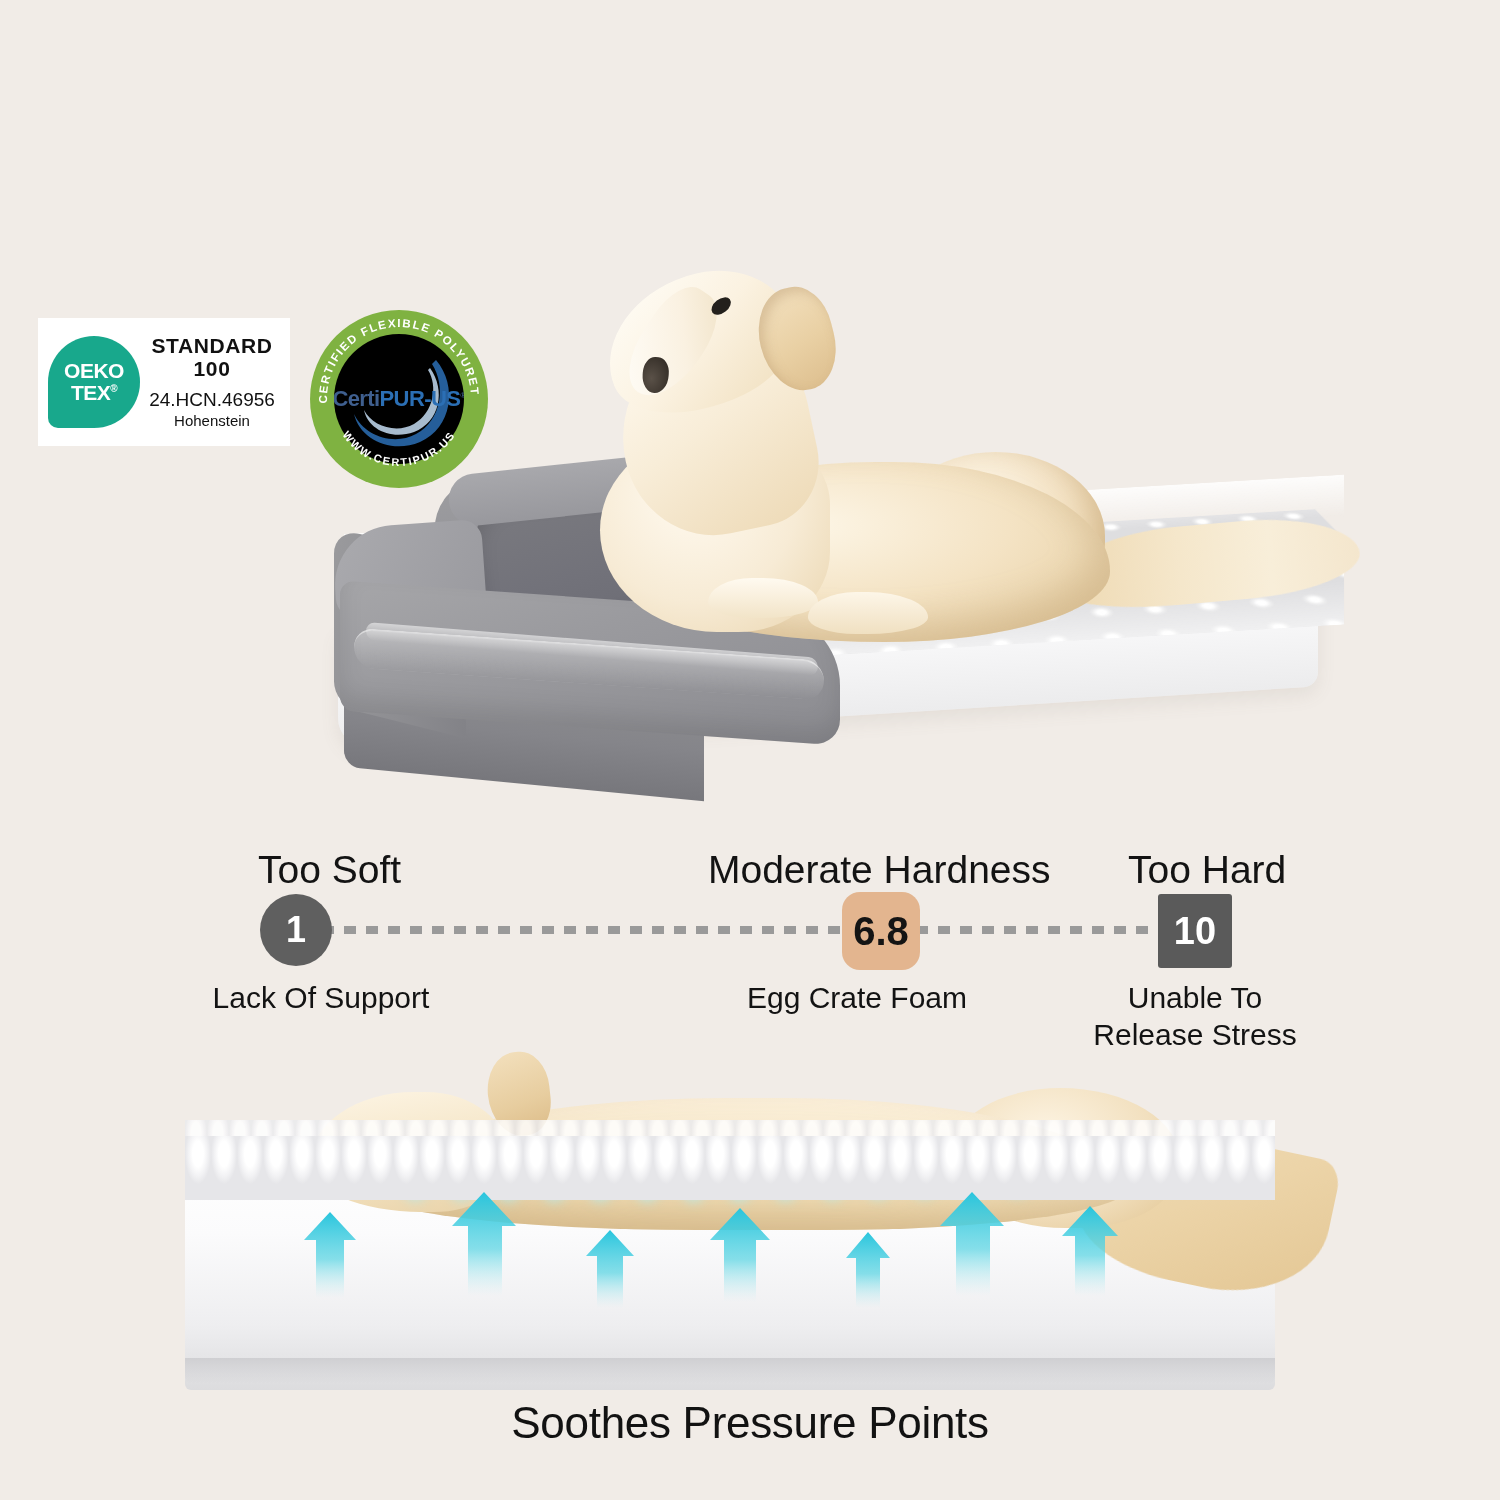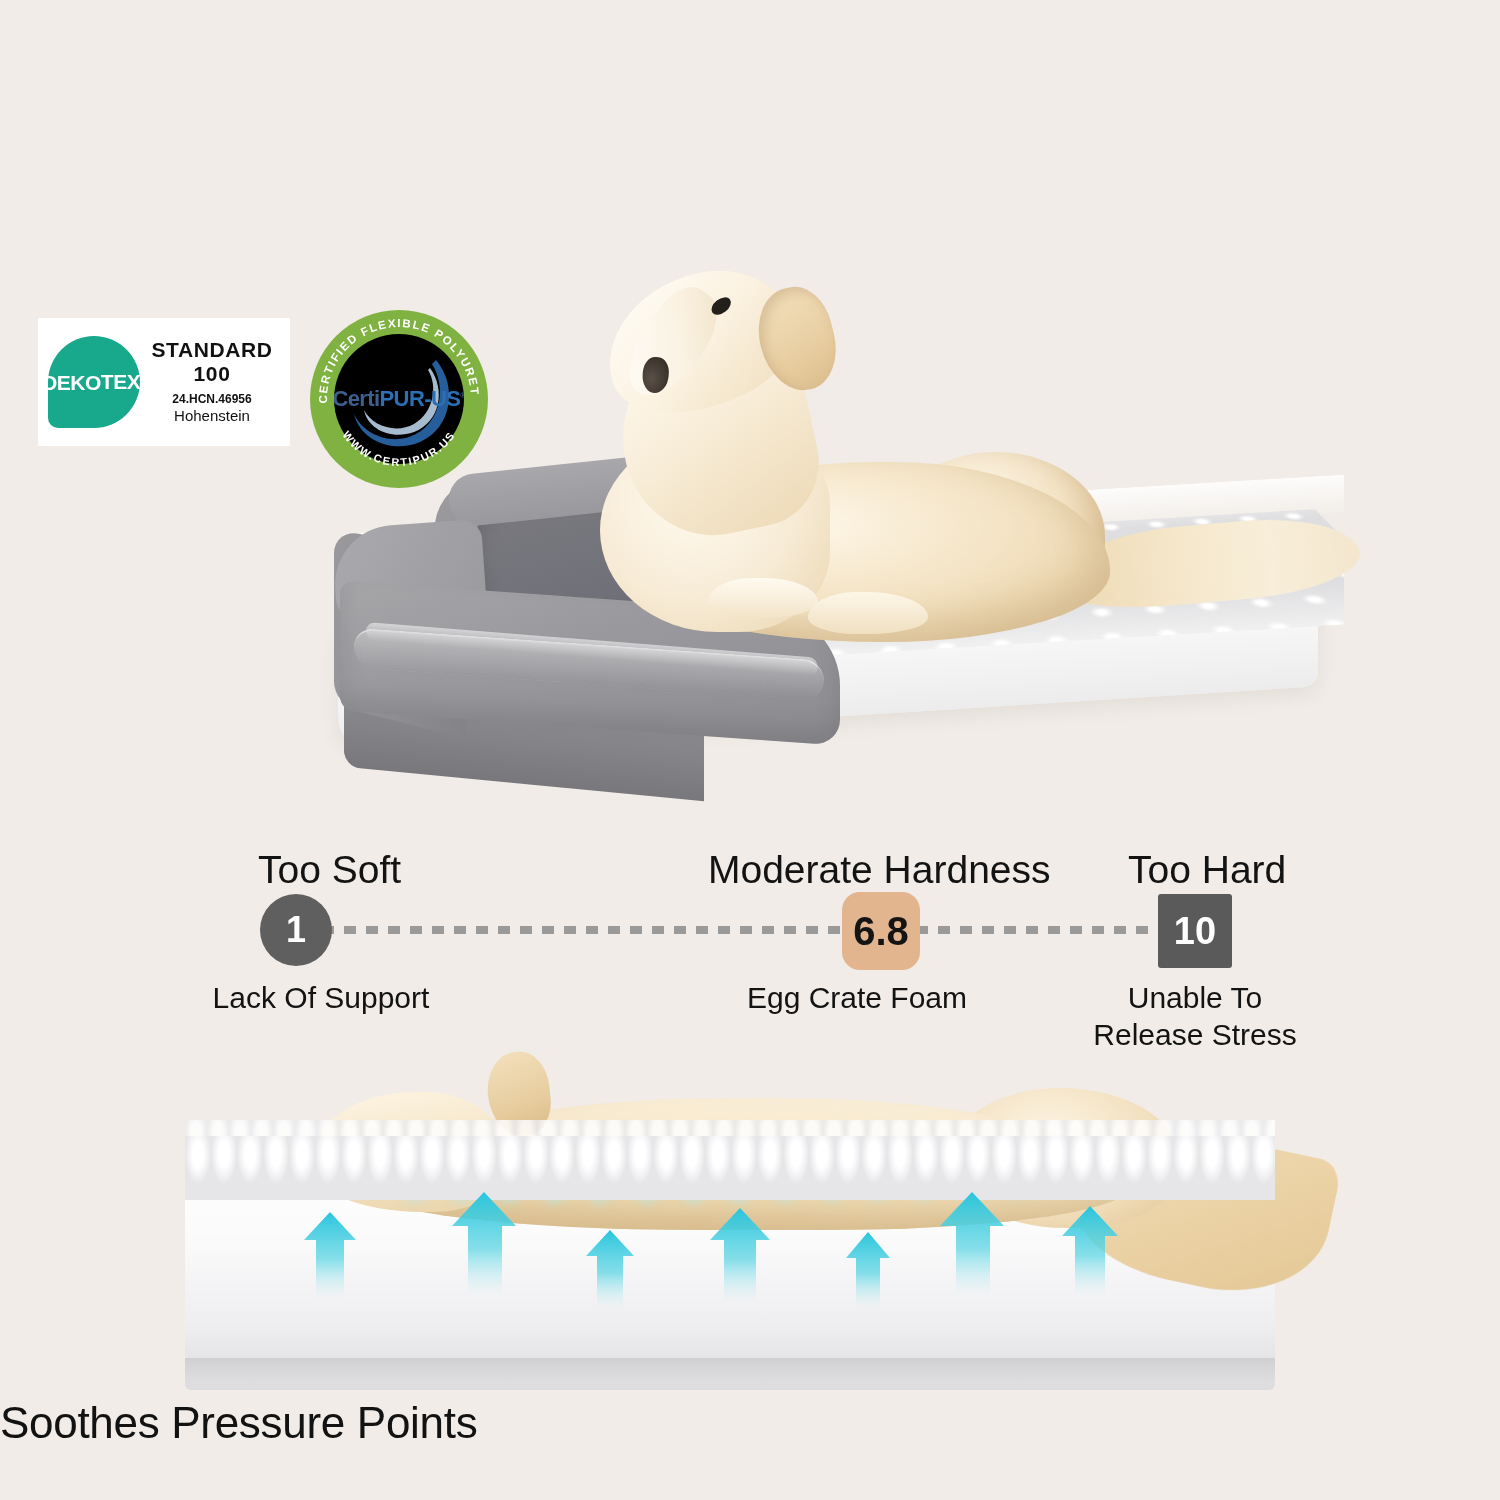--- a/index.html
+++ b/index.html
@@ -43,7 +43,7 @@
     border-radius: 50% 50% 50% 10px;
     transform: rotate(0deg);
     flex: 0 0 auto;
-    display: flex; flex-direction: row;
+    display: flex; flex-direction: column;
     align-items: center; justify-content: center;
     color: #fff;
   }

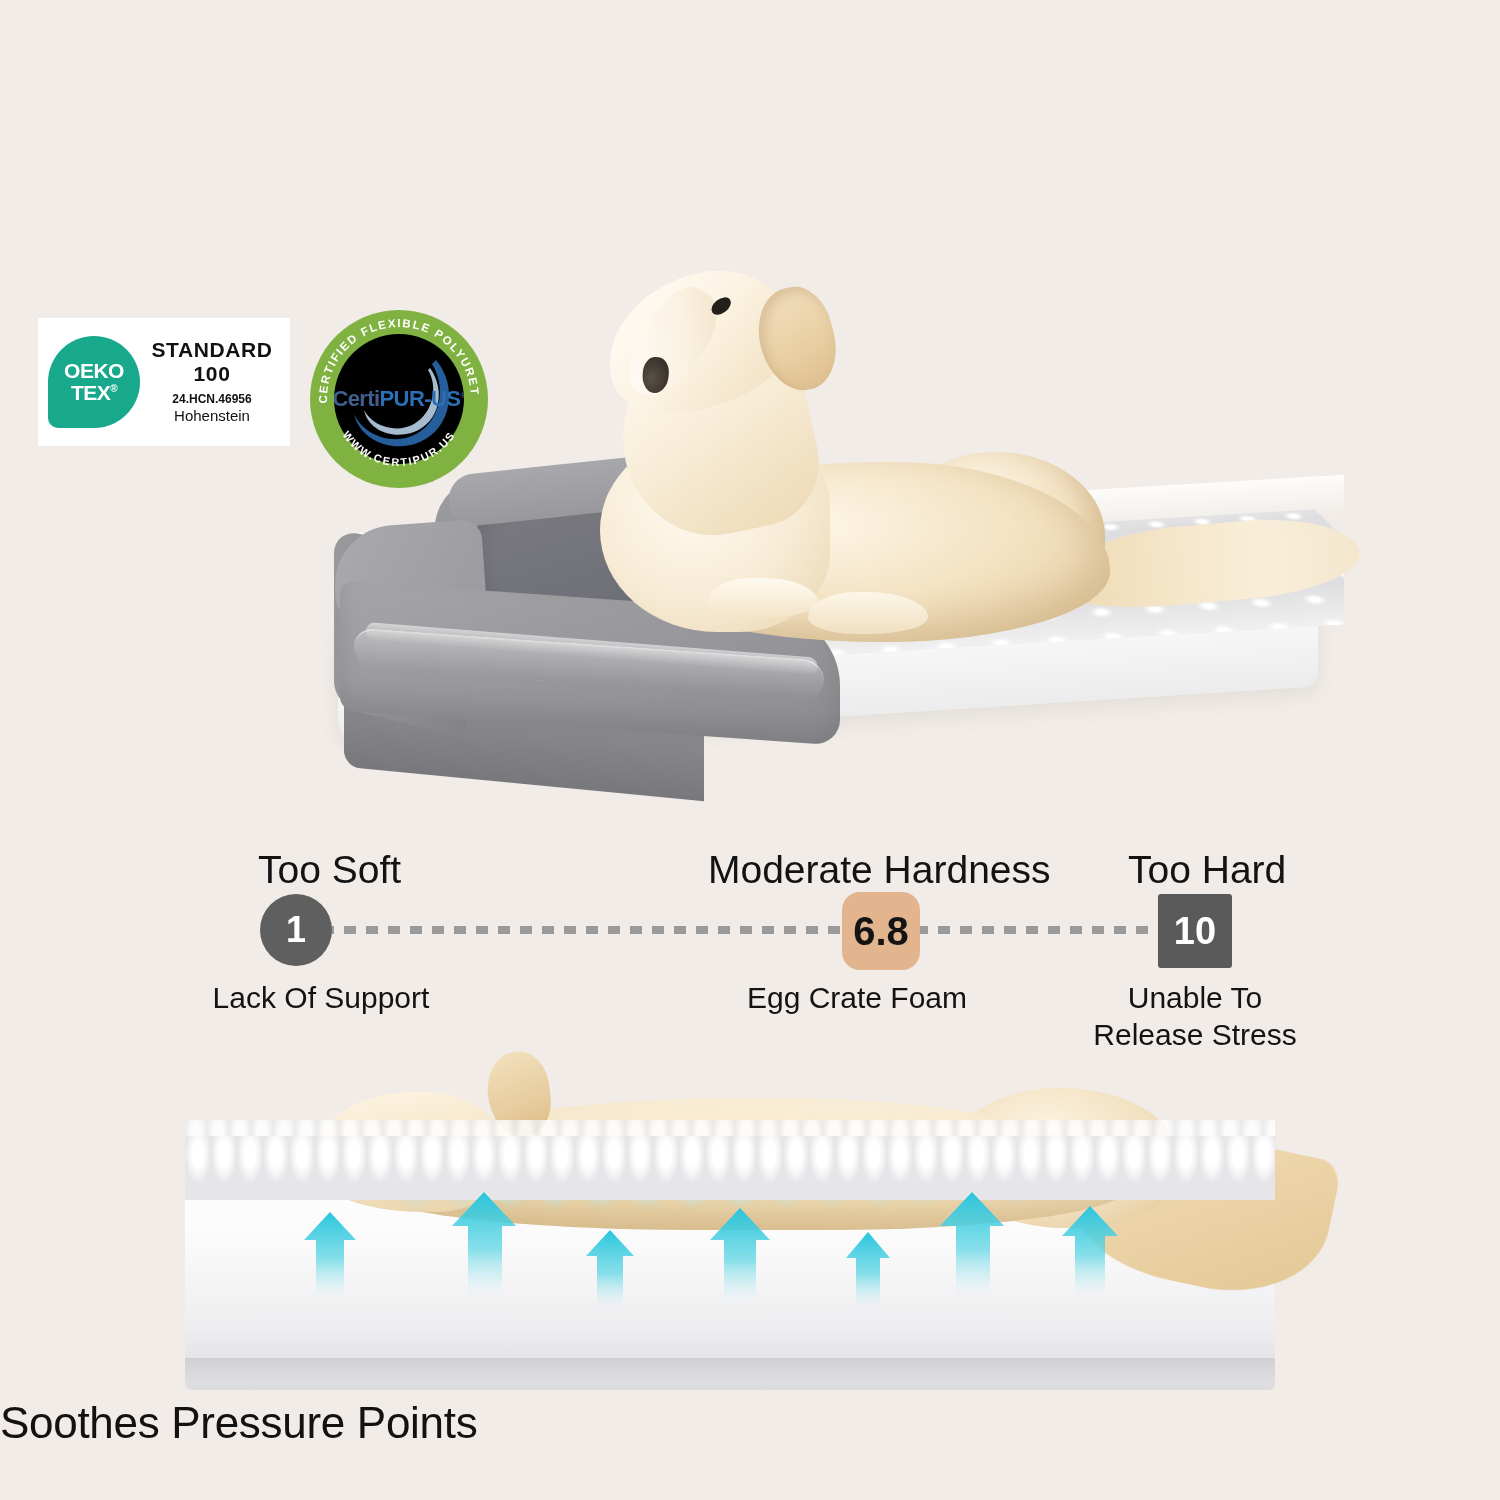--- a/index.html
+++ b/index.html
@@ -52,7 +52,7 @@
   .oeko-drop .t2 sup { font-size: 10px; vertical-align: super; }
   .oeko-txt { flex: 1; text-align: center; color: #111; padding-left: 4px; }
   .oeko-txt .std { font-size: 21px; font-weight: 700; letter-spacing: 0.6px; line-height: 1.12; }
-  .oeko-txt .num { font-size: 12px; margin-top: 7px; line-height: 1.25; font-weight: bold; }
+  .oeko-txt .num { font-size: 19px; margin-top: 7px; line-height: 1.25; }
   .oeko-txt .hoh { font-size: 15px; line-height: 1.25; }
 
   .certipur {

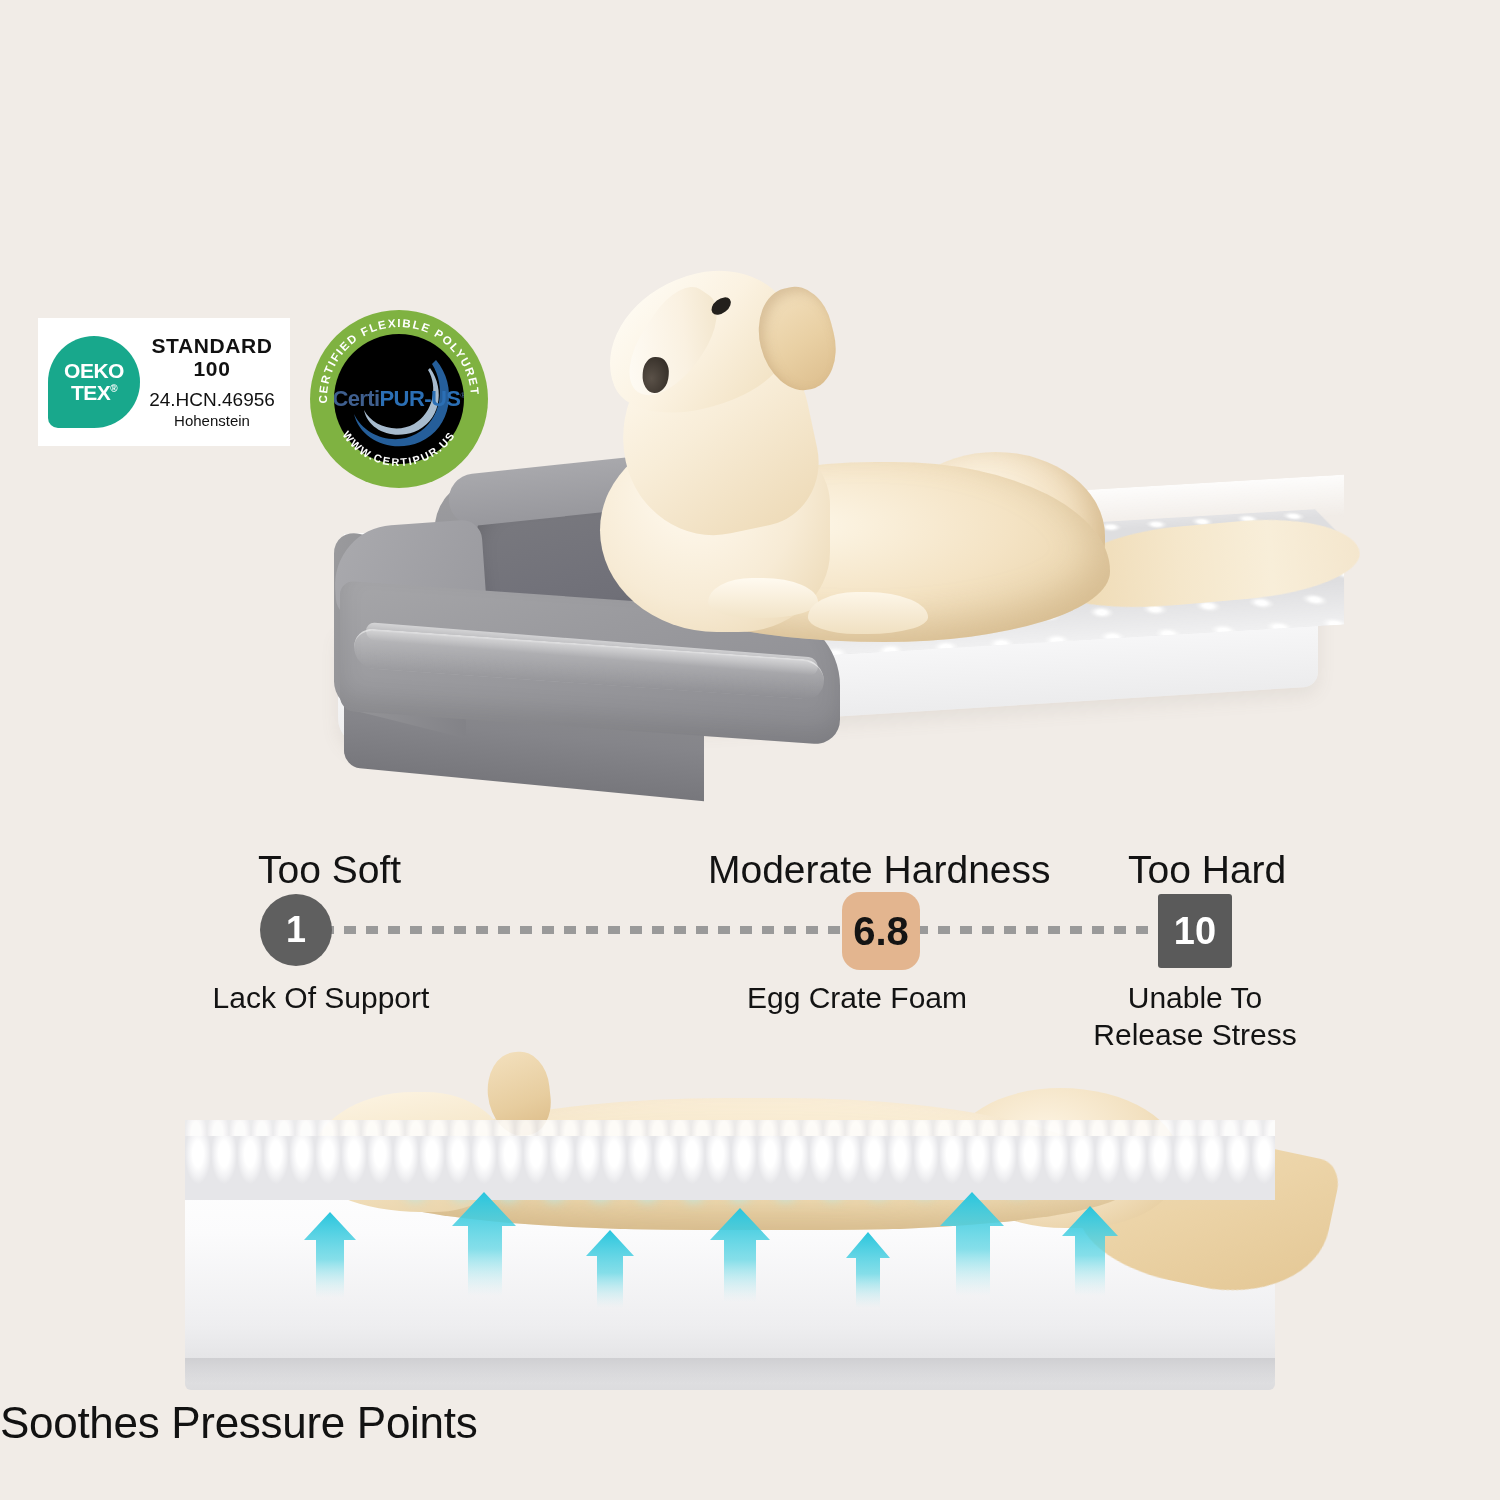--- a/index.html
+++ b/index.html
@@ -374,7 +374,7 @@
 
   .caption {
     position: absolute; top: 1398px; left: 0; width: 1500px;
-    text-align: left; font-size: 44px; color: #121212; letter-spacing: -0.3px;
+    text-align: center; font-size: 44px; color: #121212; letter-spacing: -0.3px;
   }
 </style>
 </head>

